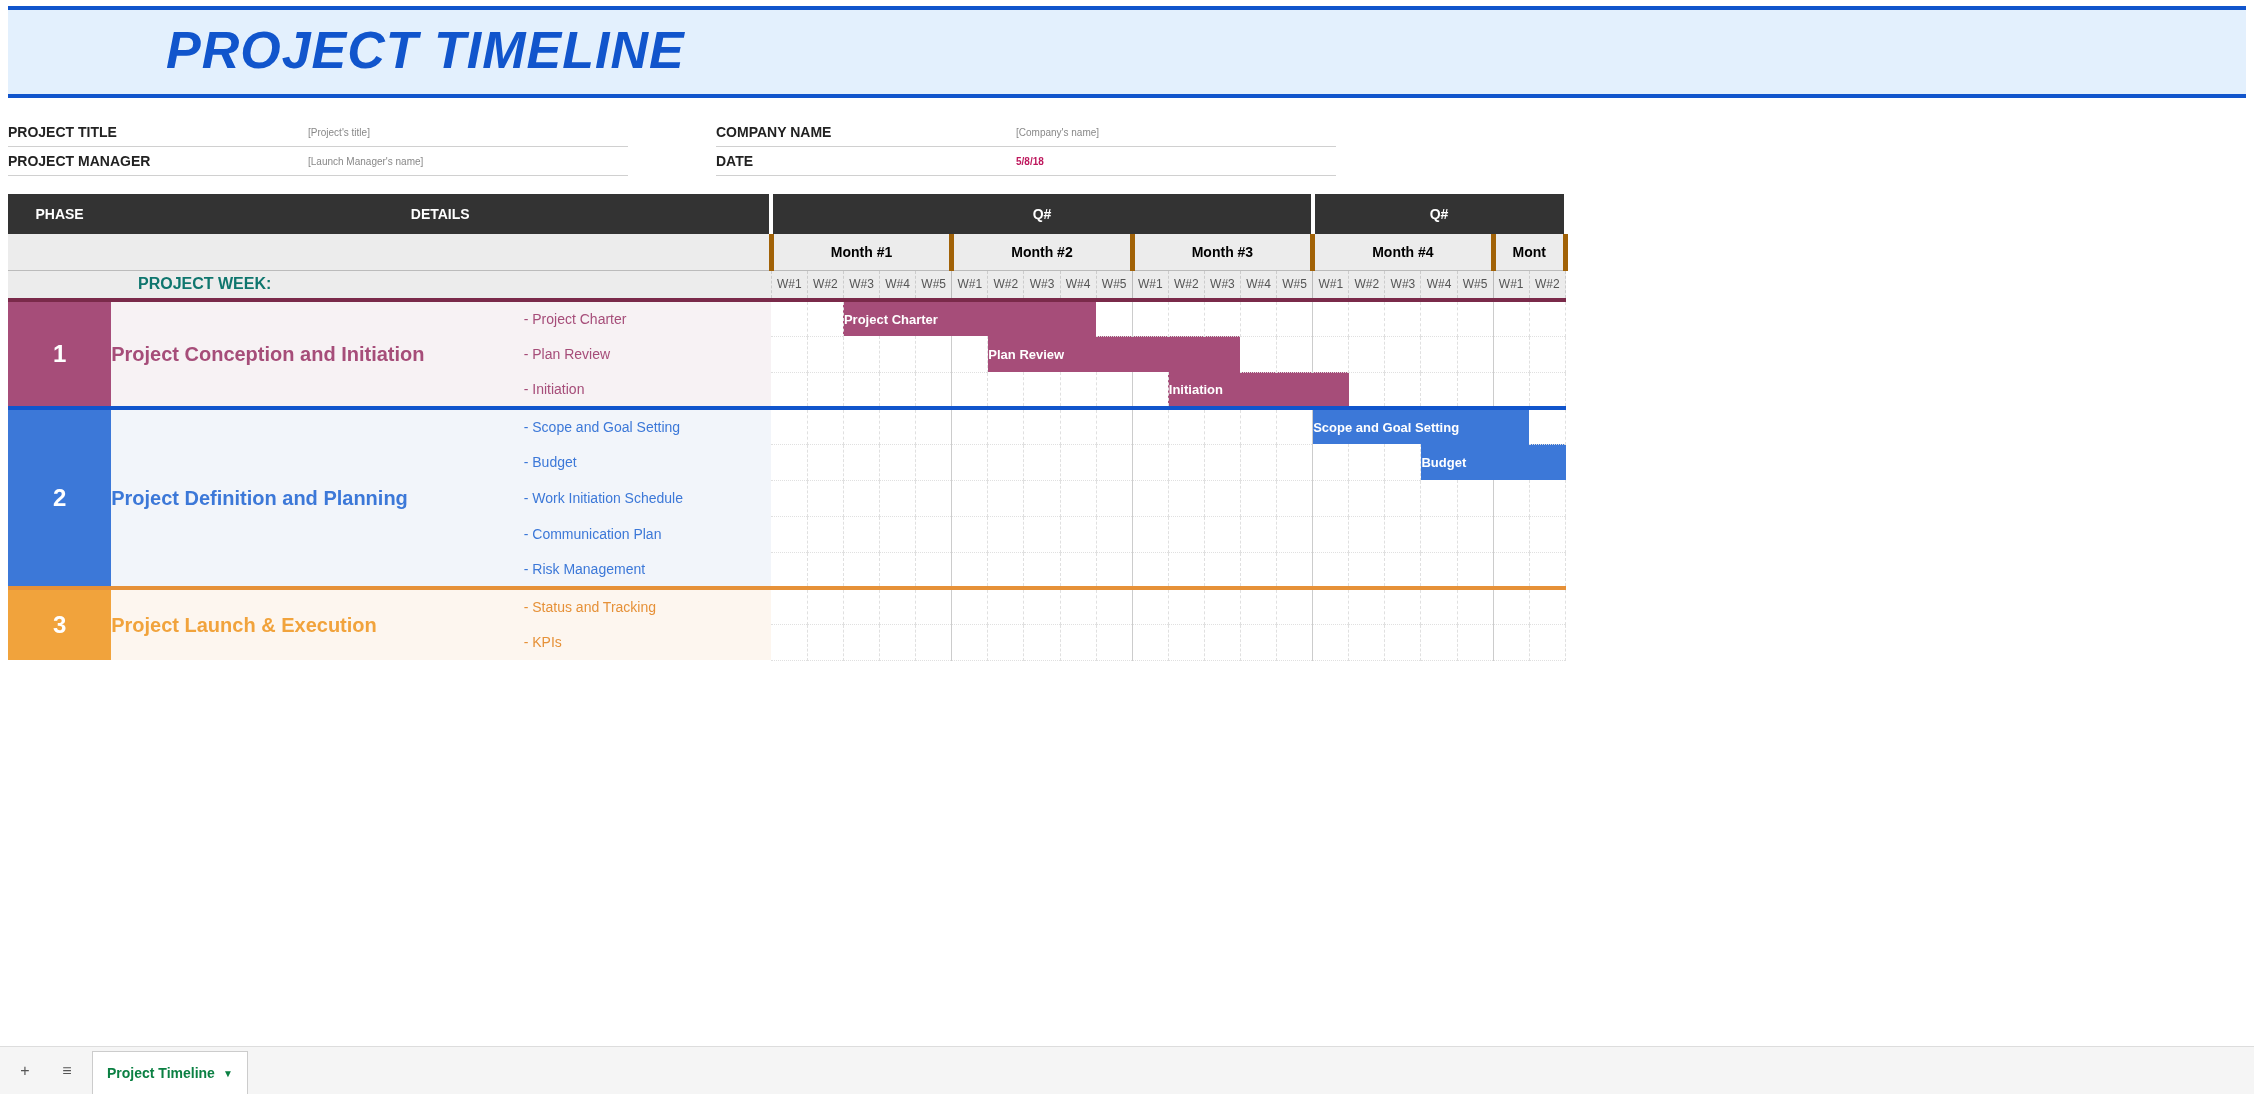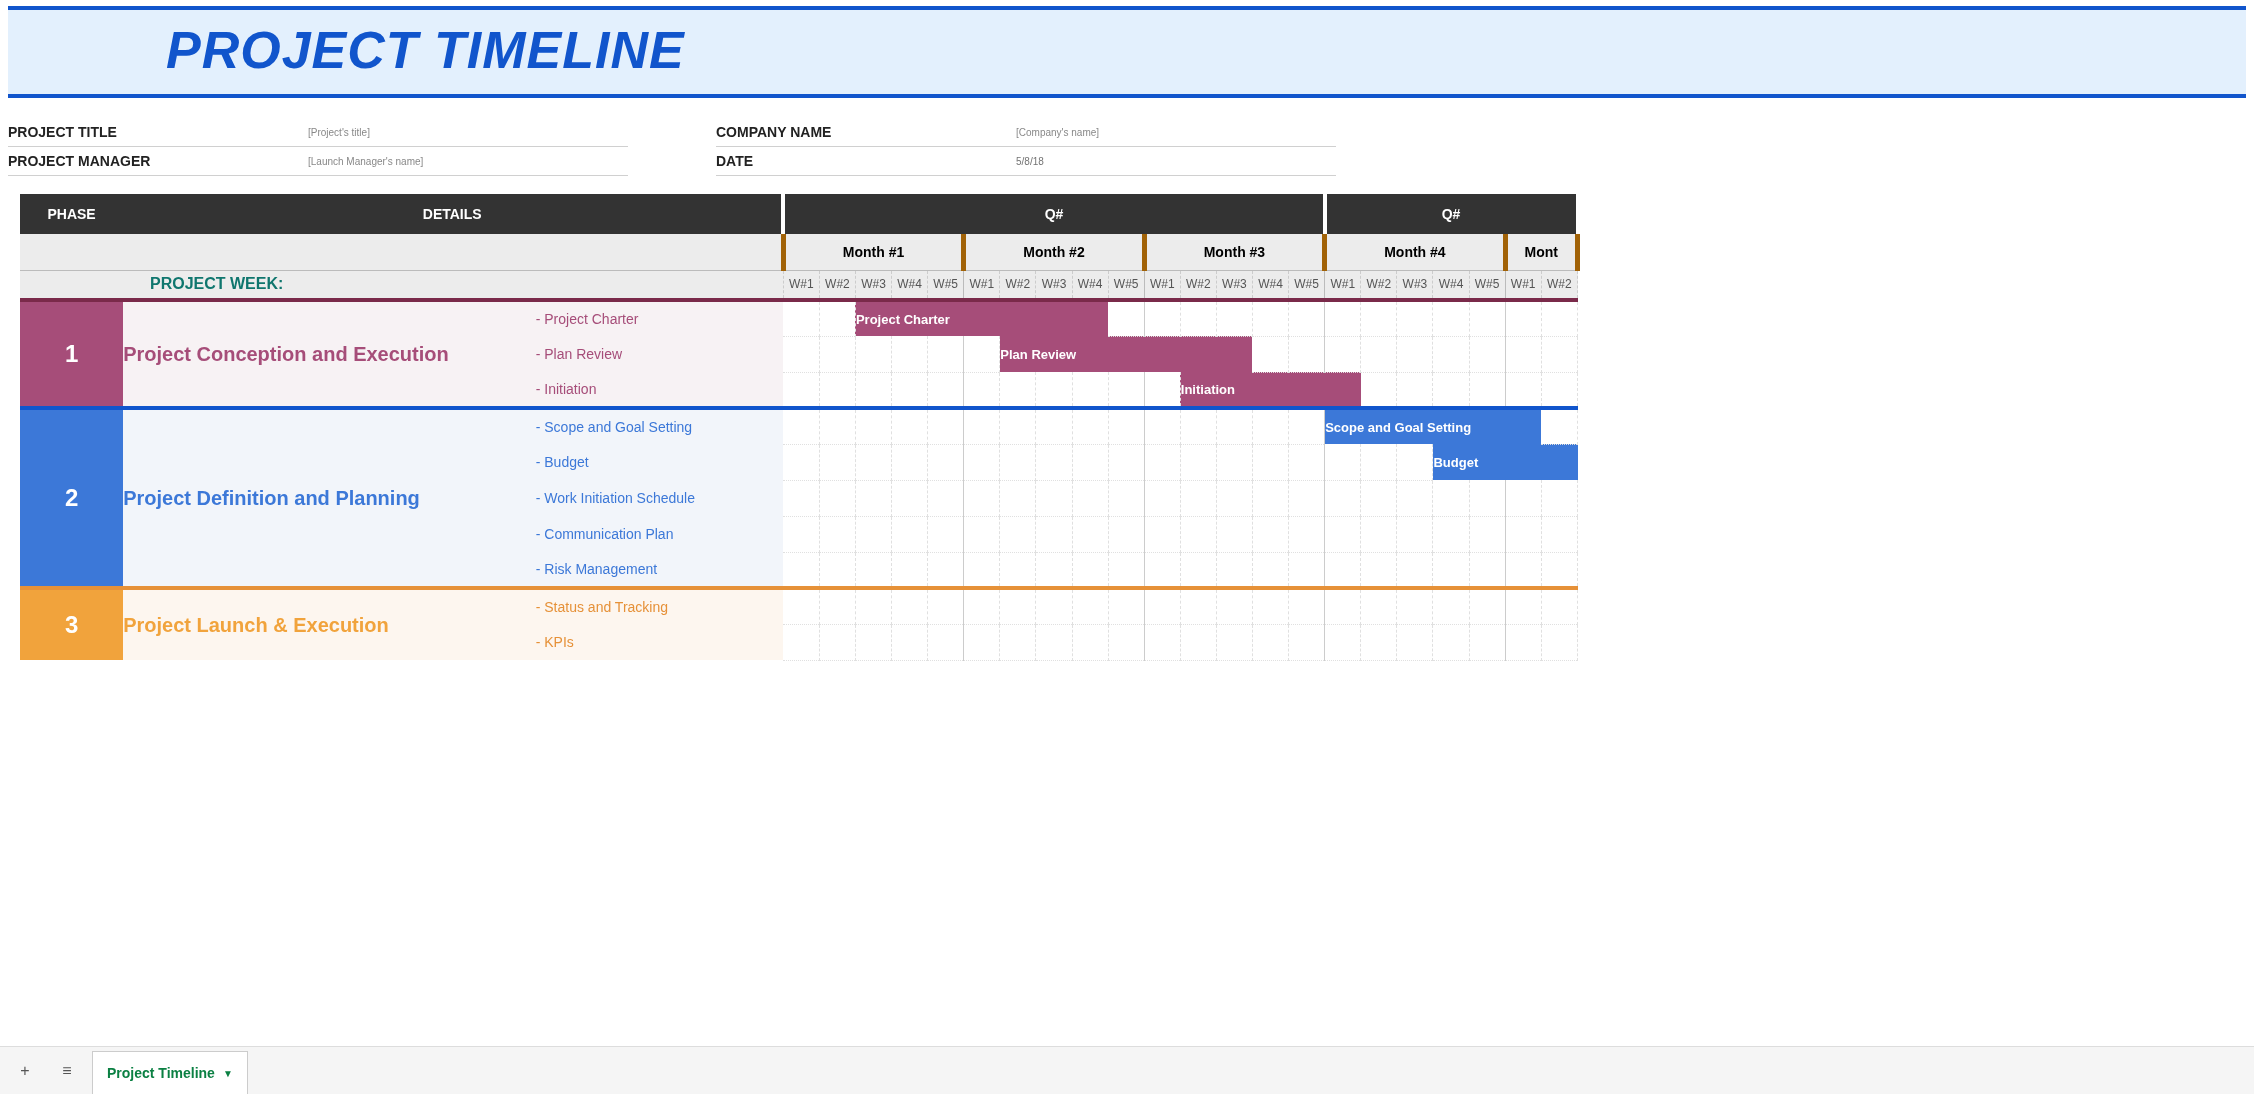--- a/index.html
+++ b/index.html
@@ -44,7 +44,7 @@
   font-size: 10px;
   color: #888;
 }
-.meta-value.filled { color: #737373; }
+.meta-value.filled { color: #be185d; font-weight: bold; }
 
 .timeline-table { width: 1560px; border-collapse: collapse; margin-left: 20px; }
 .timeline-table td, .timeline-table th { padding: 0; }

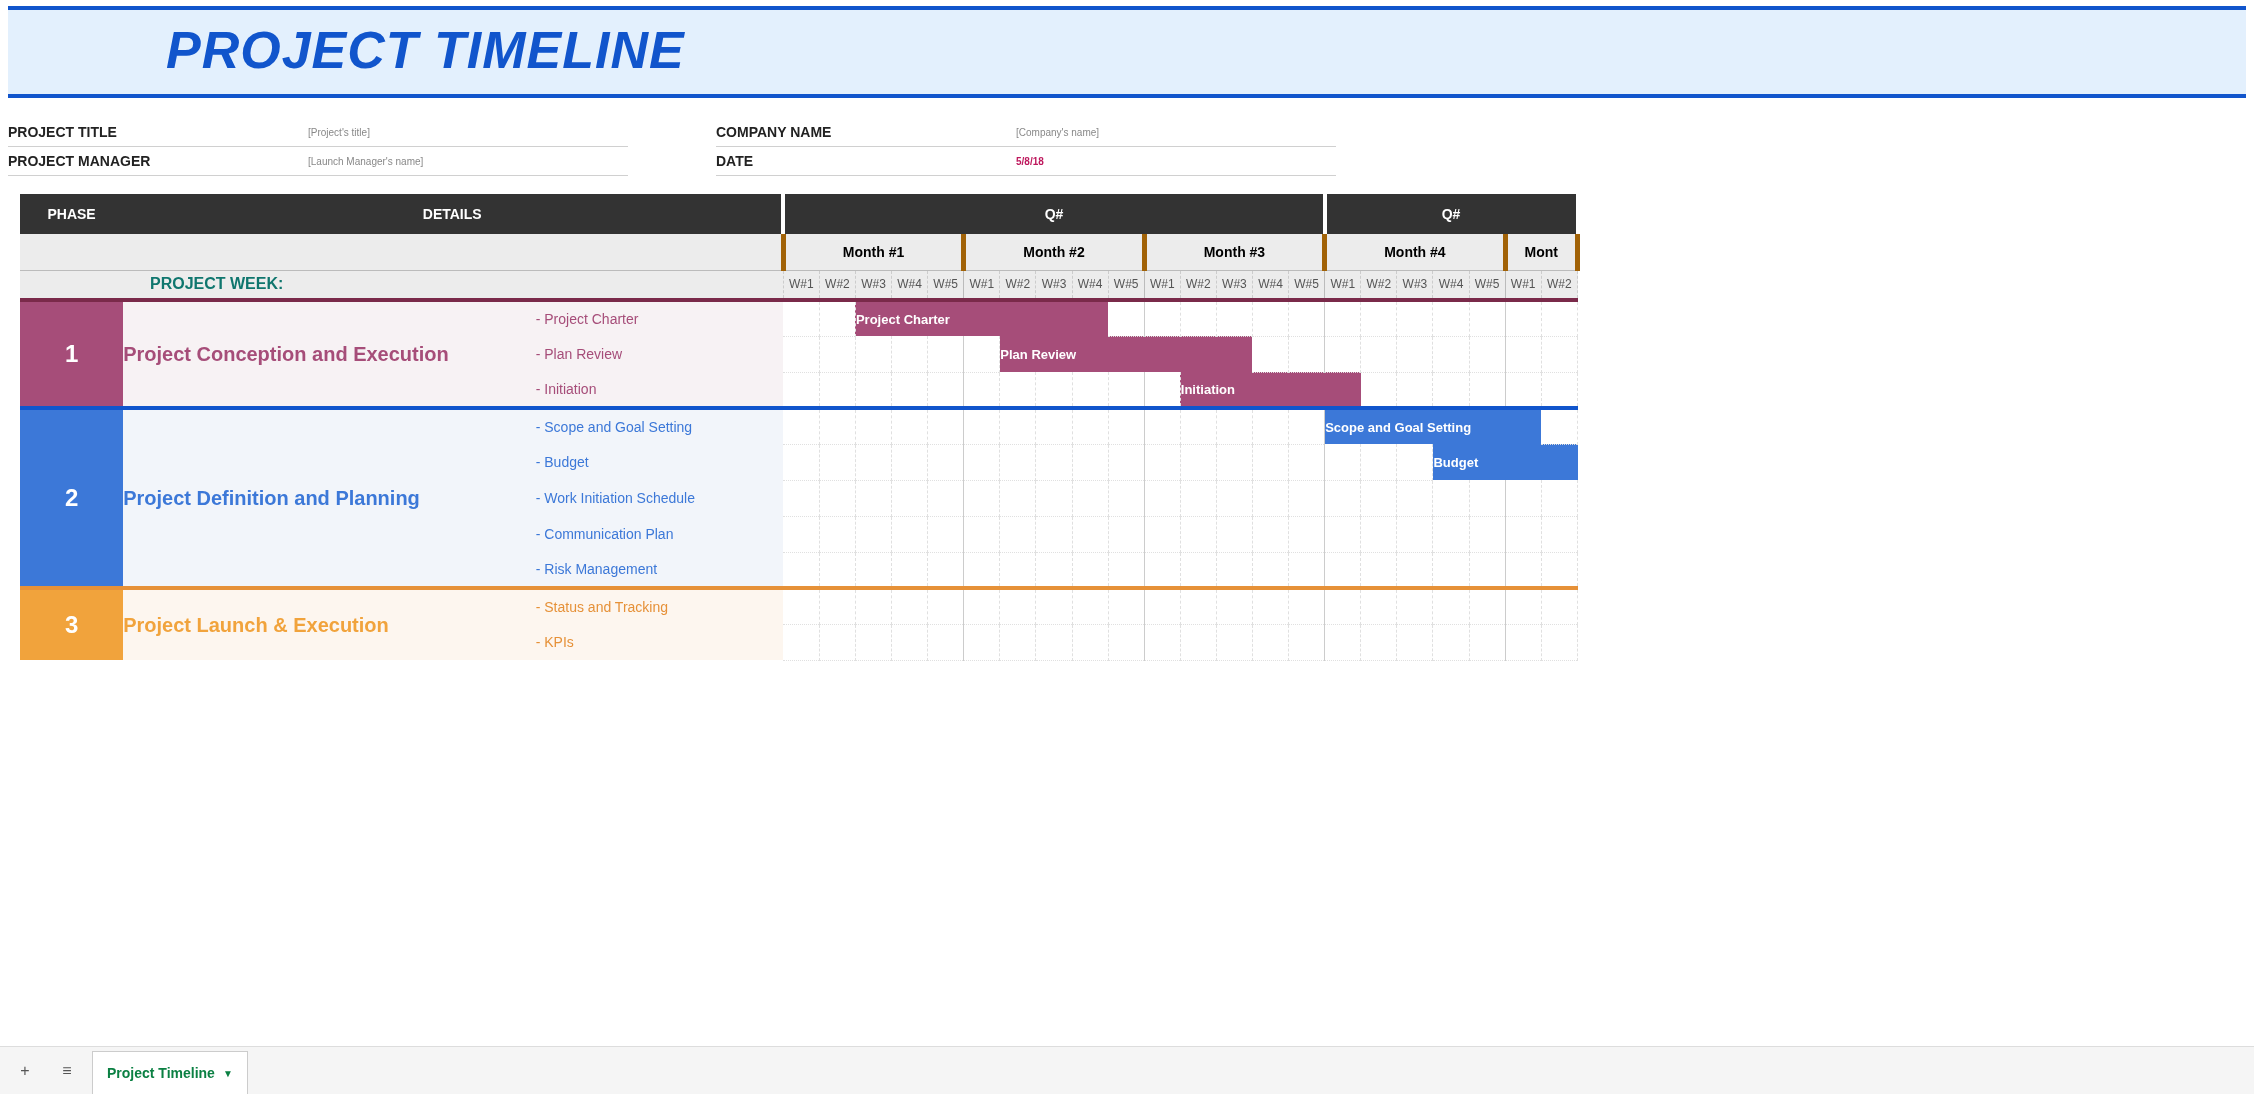--- a/index.html
+++ b/index.html
@@ -46,7 +46,7 @@
 }
 .meta-value.filled { color: #be185d; font-weight: bold; }
 
-.timeline-table { width: 1560px; border-collapse: collapse; margin-left: 20px; }
+.timeline-table { width: 1560px; border-collapse: collapse; margin-left: 8px; }
 .timeline-table td, .timeline-table th { padding: 0; }
 
 .hdr-dark { background: #333; color: #fff; font-weight: bold; font-size: 14px; height: 40px; }

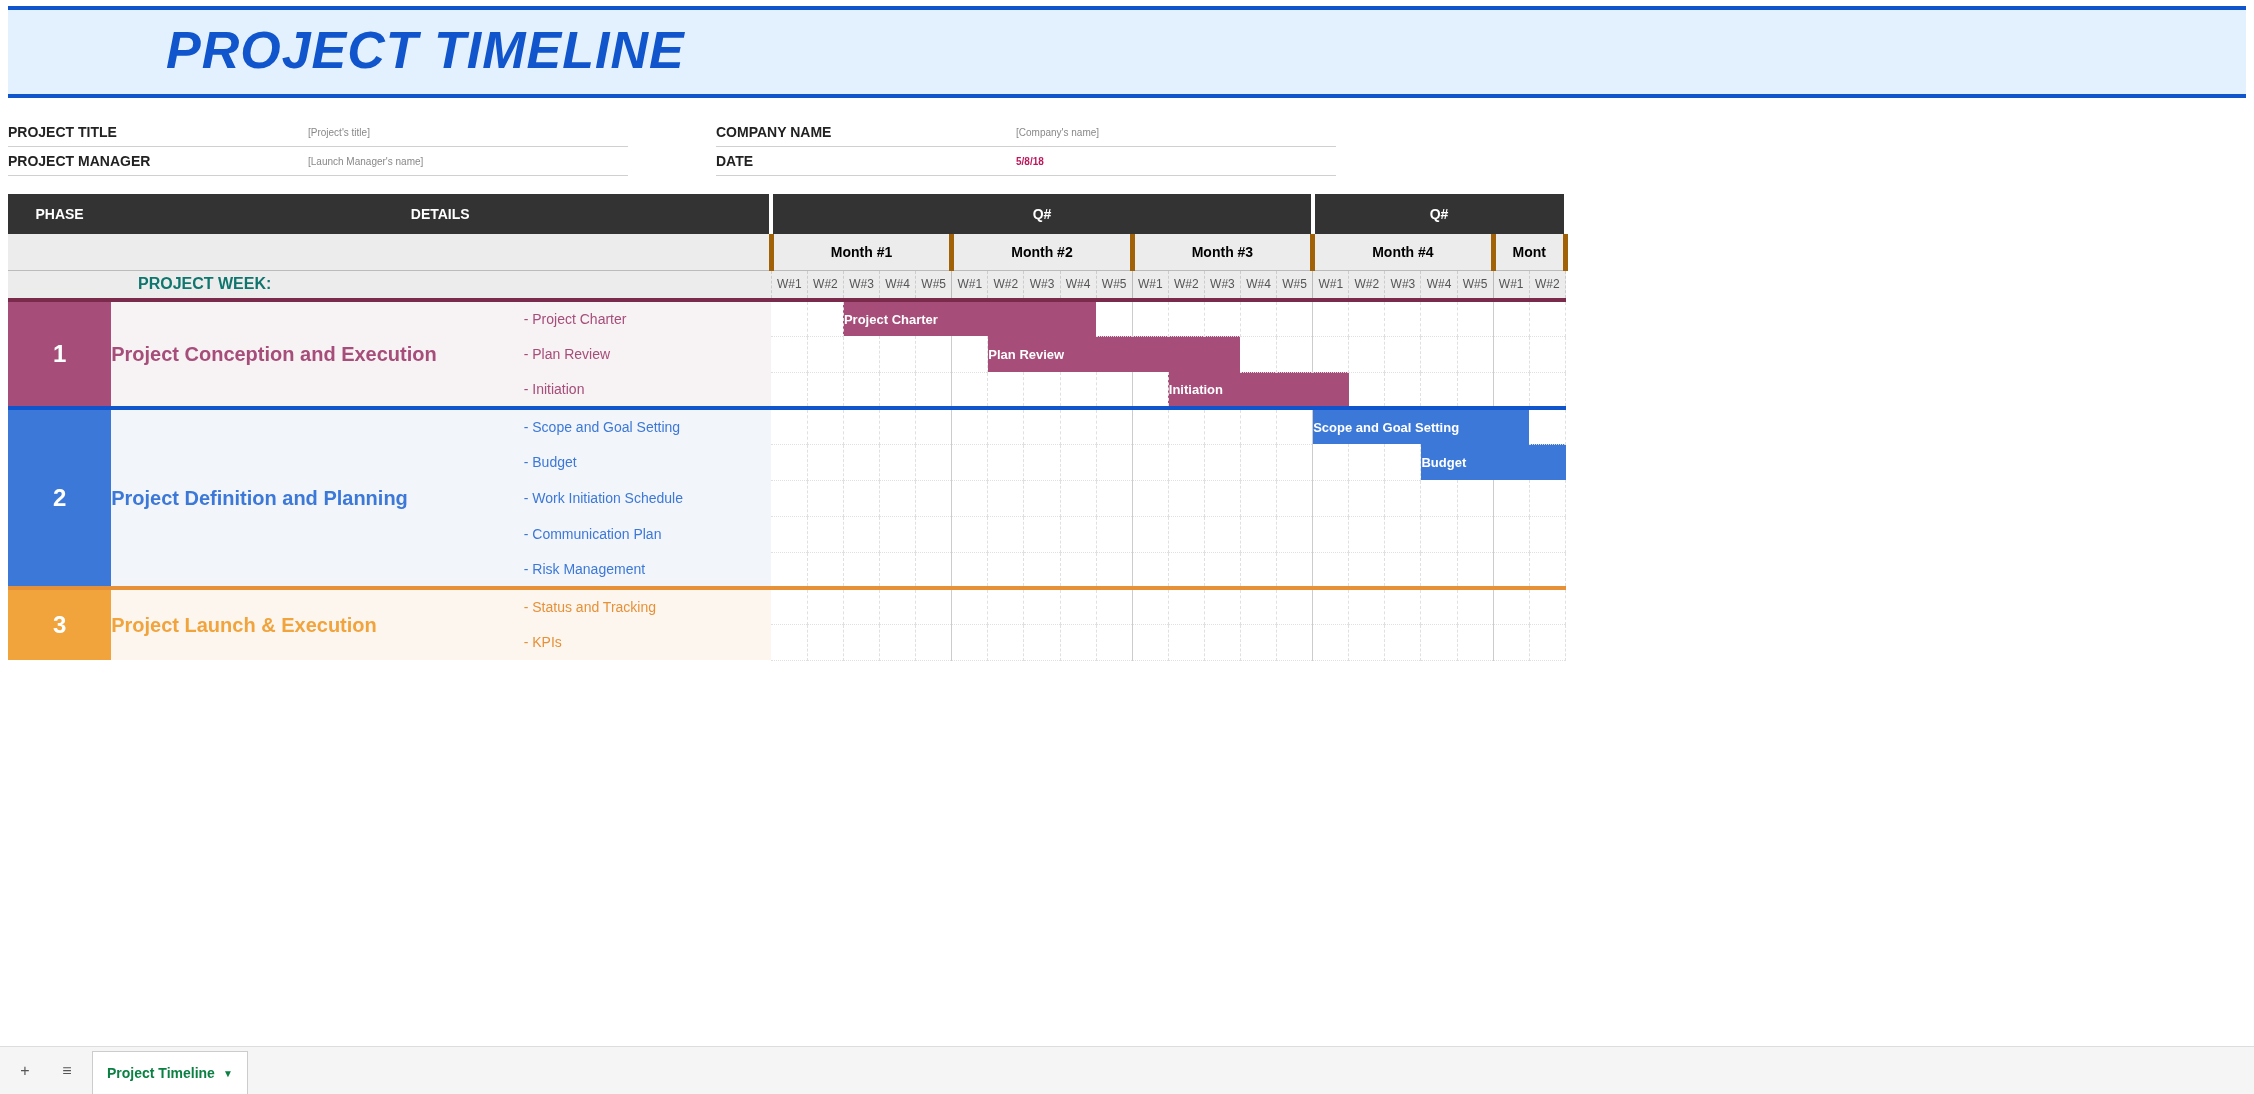--- a/index.html
+++ b/index.html
@@ -179,7 +179,7 @@
         </tr>
         <tr class="row-detail phase-1 phase-1-top phase-1-top">
           <td rowspan="3" class="phase-num">1</td>
-          <td rowspan="3" class="phase-title">Project Conception and Execution</td>
+          <td rowspan="3" class="phase-title">Project Conception and Initiation</td>
           <td class="detail-cell">- Project Charter</td>
           <td class="gcell"></td>
           <td class="gcell"></td>

